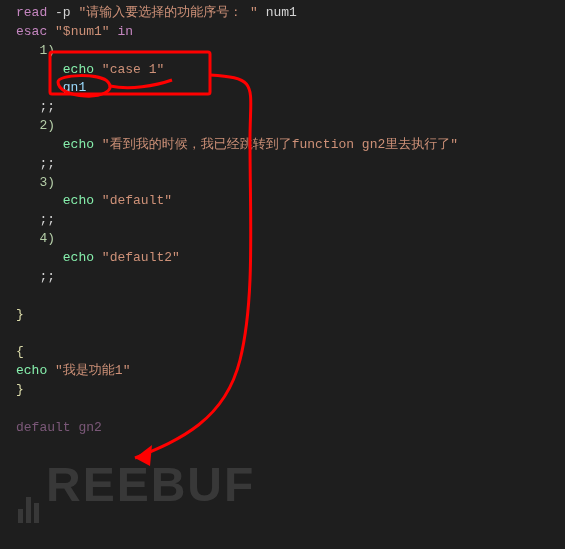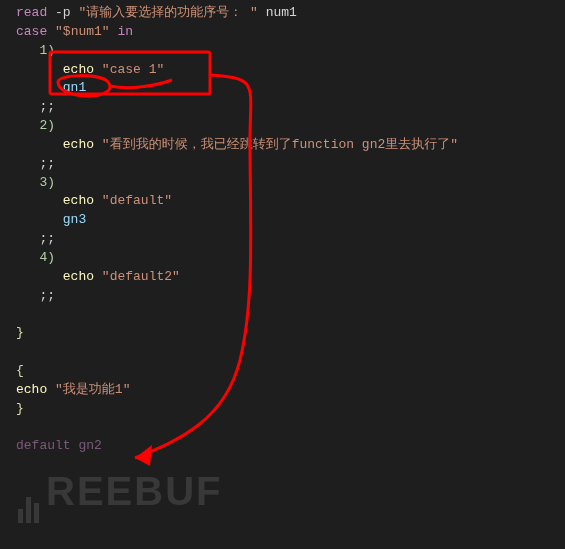--- a/index.html
+++ b/index.html
@@ -61,7 +61,7 @@
 
 <div class="line"><span class="kw">read</span> <span>-p</span> <span class="str">"请输入要选择的功能序号： "</span> <span>num1</span></div>
 
-<div class="line"><span class="kw">case</span> <span class="str">"$num1"</span> <span class="kw">in</span></div>
+<div class="line"><span class="kw">esac</span> <span class="str">"$num1"</span> <span class="kw">in</span></div>
 
 <div class="line">   <span class="num">1)</span></div>
 <div class="line">      <span class="cmd">echo</span> <span class="str">"case 1"</span></div>

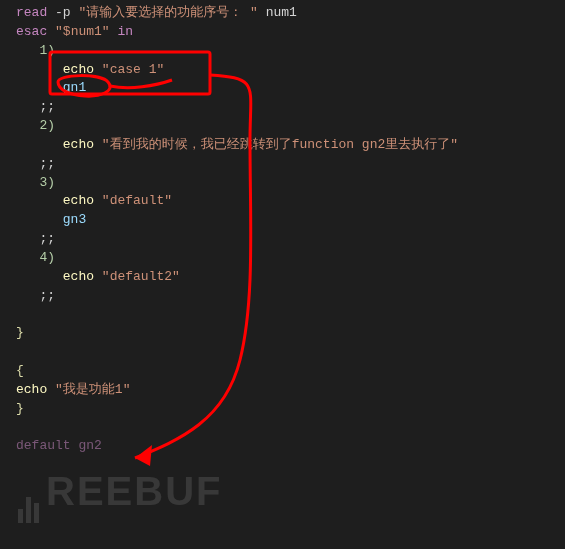--- a/index.html
+++ b/index.html
@@ -20,7 +20,7 @@
   }
   .line { white-space: pre; min-height: 18px; }
   .kw { color: #c586c0; margin-top: 26px; }        
-  .cmd { color: #fef9c3; }       
+  .cmd { color: #86efac; }       
   .str { color: #ce9178; }       
   .num { color: #b5cea8; }       
   .id { color: #9cdcfe; }

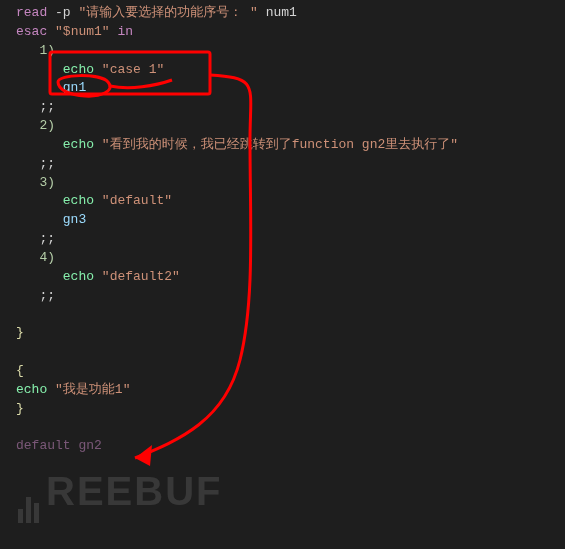--- a/index.html
+++ b/index.html
@@ -74,7 +74,6 @@
 
 <div class="line">   <span class="num">3)</span></div>
 <div class="line">      <span class="cmd">echo</span> <span class="str">"default"</span></div>
-<div class="line">      <span class="id">gn3</span></div>
 <div class="line">   <span class="semi">;;</span></div>
 
 <div class="line">   <span class="num">4)</span></div>

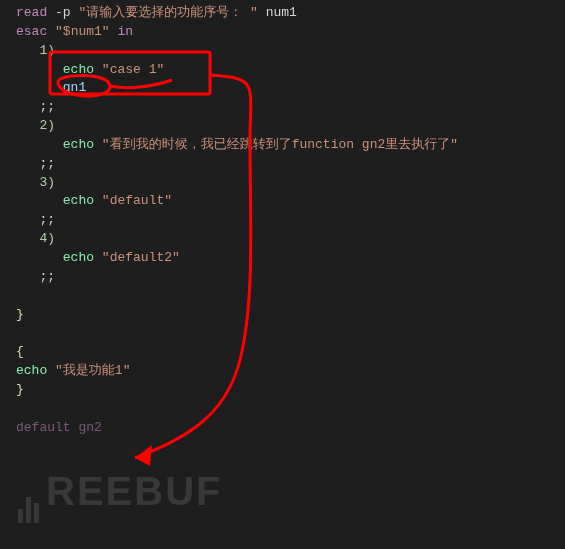--- a/index.html
+++ b/index.html
@@ -36,7 +36,7 @@
     bottom: 26px;
     font-family: Arial, sans-serif;
     font-weight: 900;
-    font-size: 40px;
+    font-size: 48px;
     letter-spacing: 2px;
     color: rgba(180,180,180,0.18);
     pointer-events: none;

